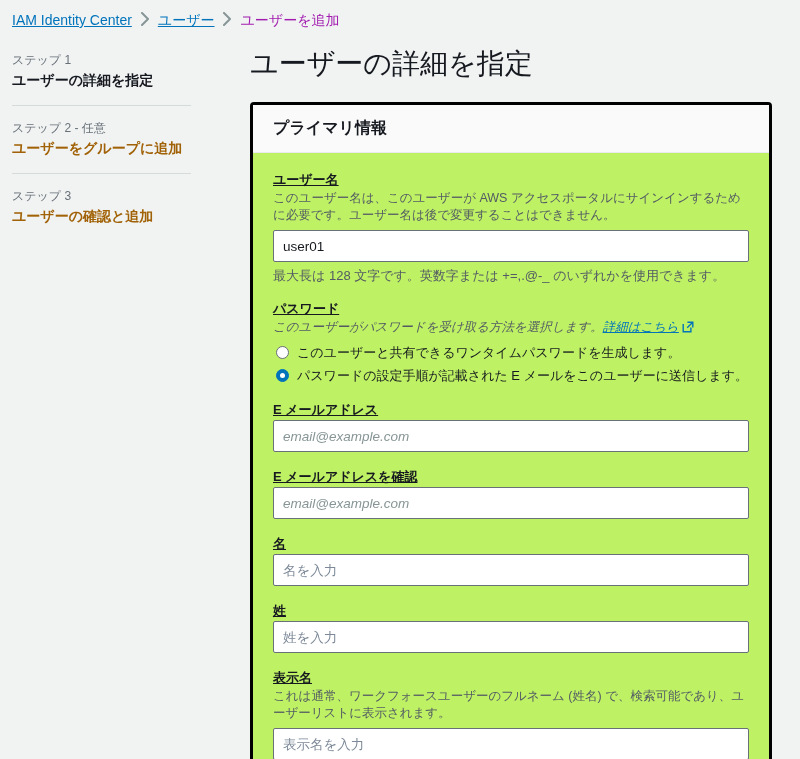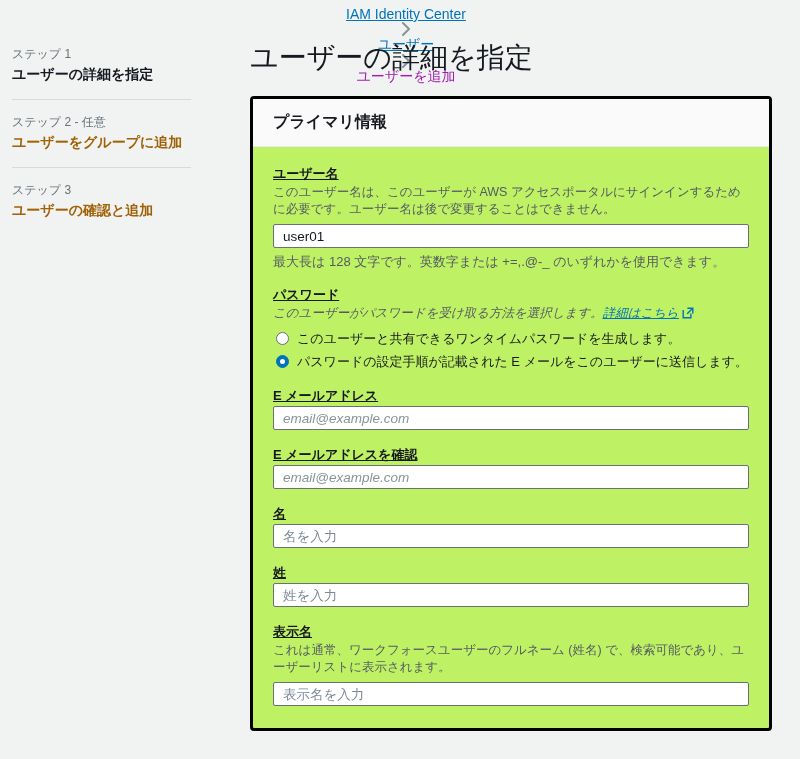--- a/index.html
+++ b/index.html
@@ -18,11 +18,10 @@
   
   .breadcrumb {
     display: flex;
-    align-items: center;
-    padding: 6px 0 10px 12px;
+    align-items: flex-start;
+    padding: 12px 0 10px 12px;
     font-size: 14px;
     height: 18px;
-    flex-direction: column;
   }
   .crumb-link {
     color: #0073bb;

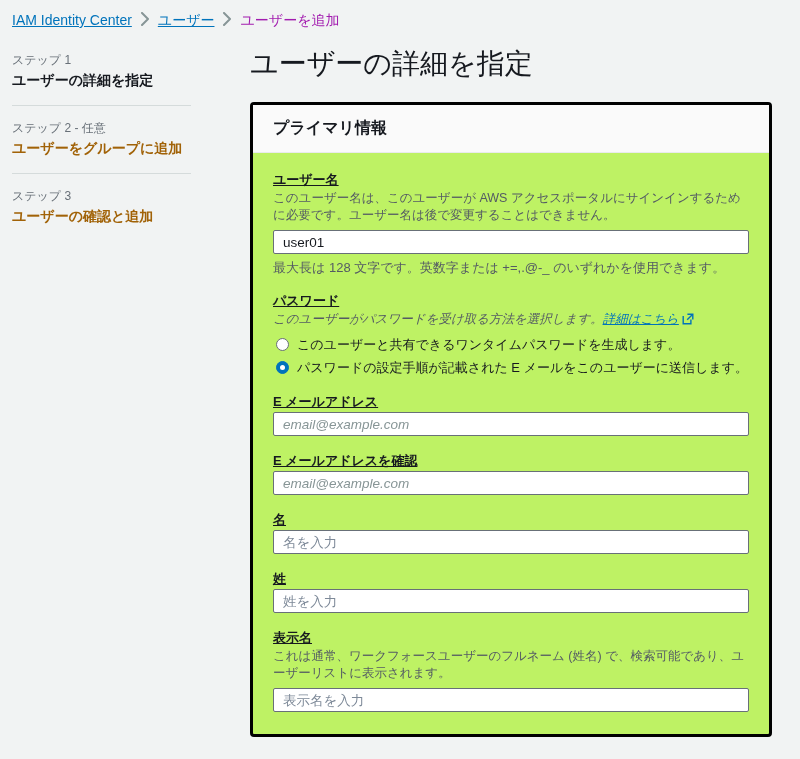--- a/index.html
+++ b/index.html
@@ -148,7 +148,7 @@
     display: block;
     width: 100%;
     box-sizing: border-box;
-    height: 24px;
+    height: 32px;
     padding: 3px 9px;
     font-family: "Liberation Sans", "DejaVu Sans", sans-serif;
     font-size: 13.5px;

